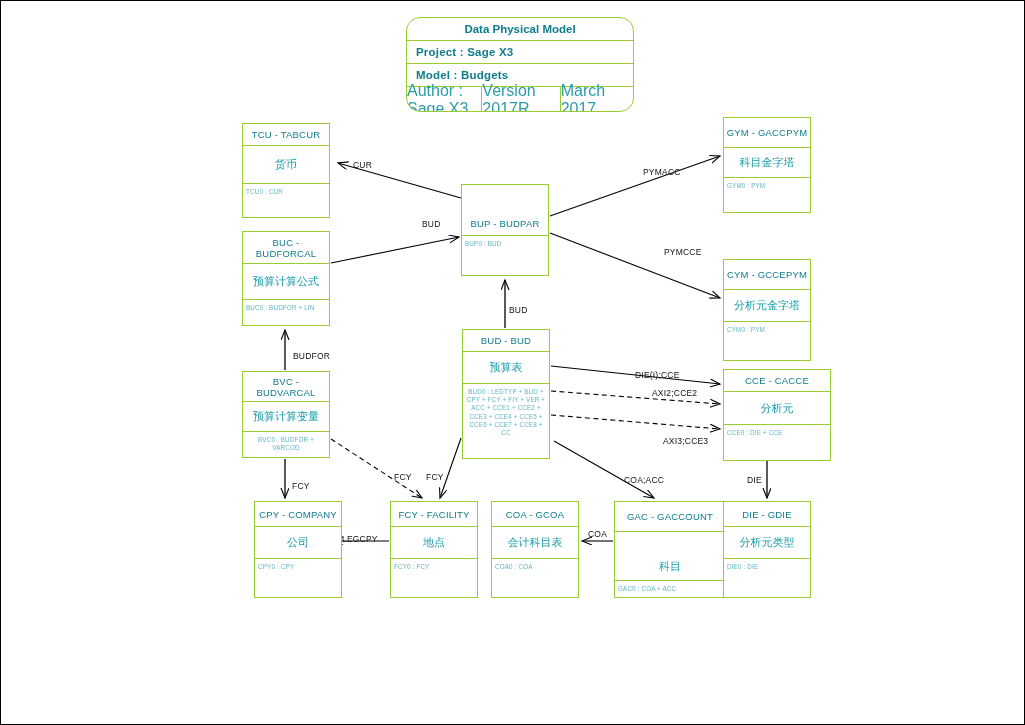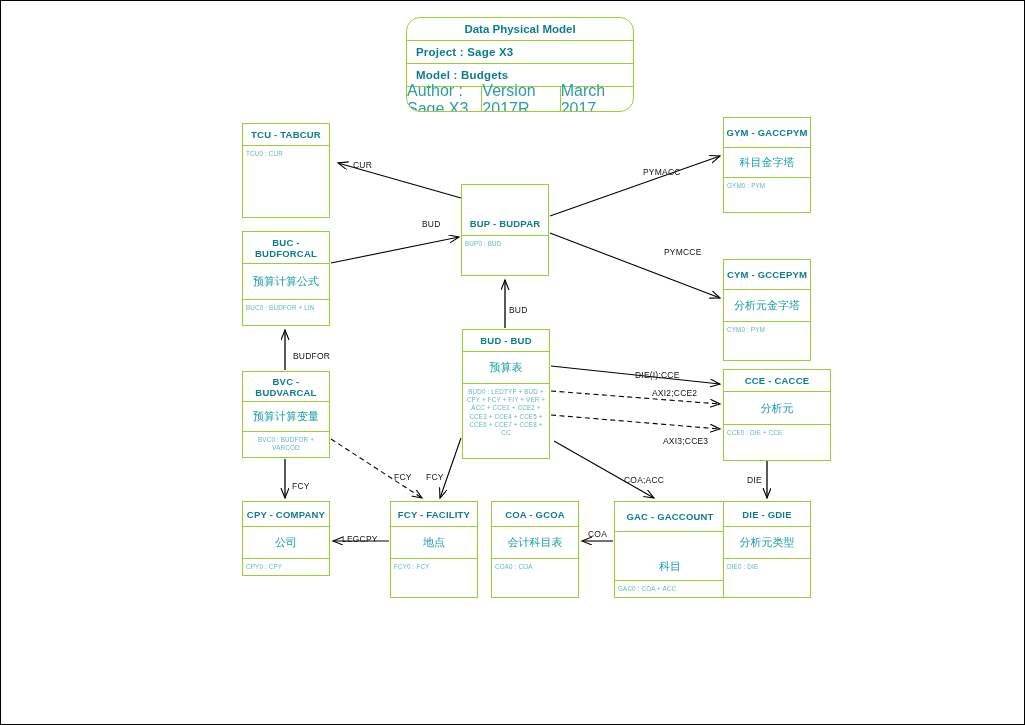--- a/index.html
+++ b/index.html
@@ -77,7 +77,7 @@
   .entity .e-title {
     border-bottom: 1.5px solid #9ACD32;
     color: #0E7C8C;
-    font-weight: bold;
+    font-weight: normal;
     font-size: 9.5px;
     text-align: center;
     padding: 4px 2px;

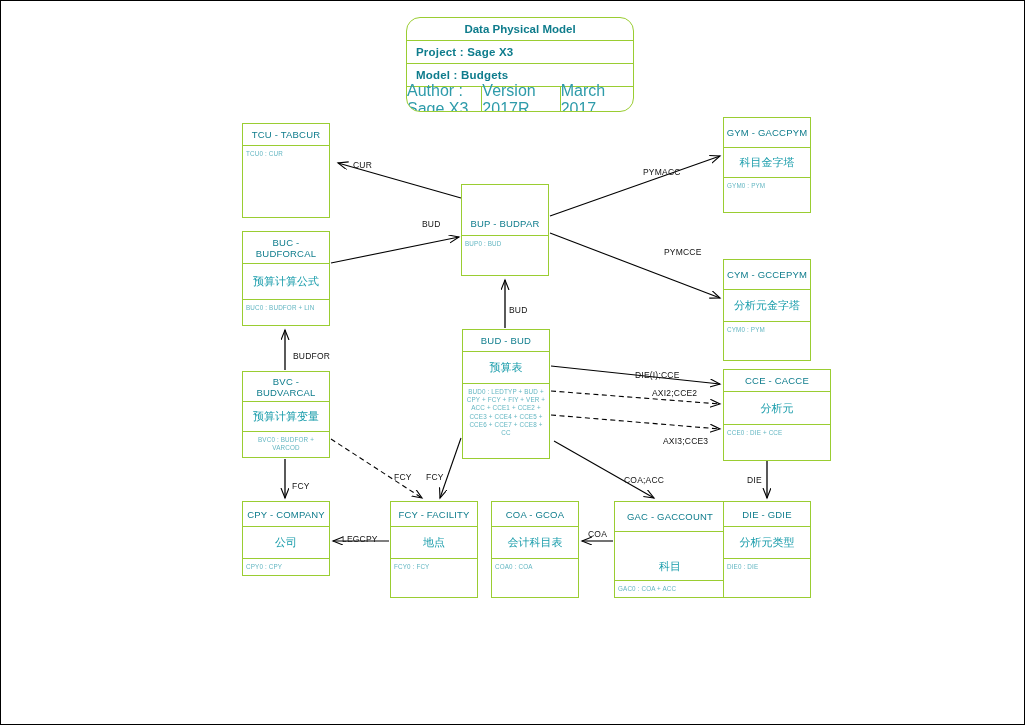--- a/index.html
+++ b/index.html
@@ -171,6 +171,7 @@
   <div id="entity-host">
       <div class="entity" style="left: 241px; top: 122px; width: 88px; height: 95px;">
         <div class="e-title" style="height: 22px; display: flex; align-items: center; justify-content: center;">TCU - TABCUR</div>
+        <div class="e-label" style="height: 38px; display: flex; align-items: center; justify-content: center; padding: 0px 2px;">货币</div>
         <div class="e-key">TCU0 : CUR</div>
       </div>
       <div class="entity" style="left: 241px; top: 230px; width: 88px; height: 95px;">

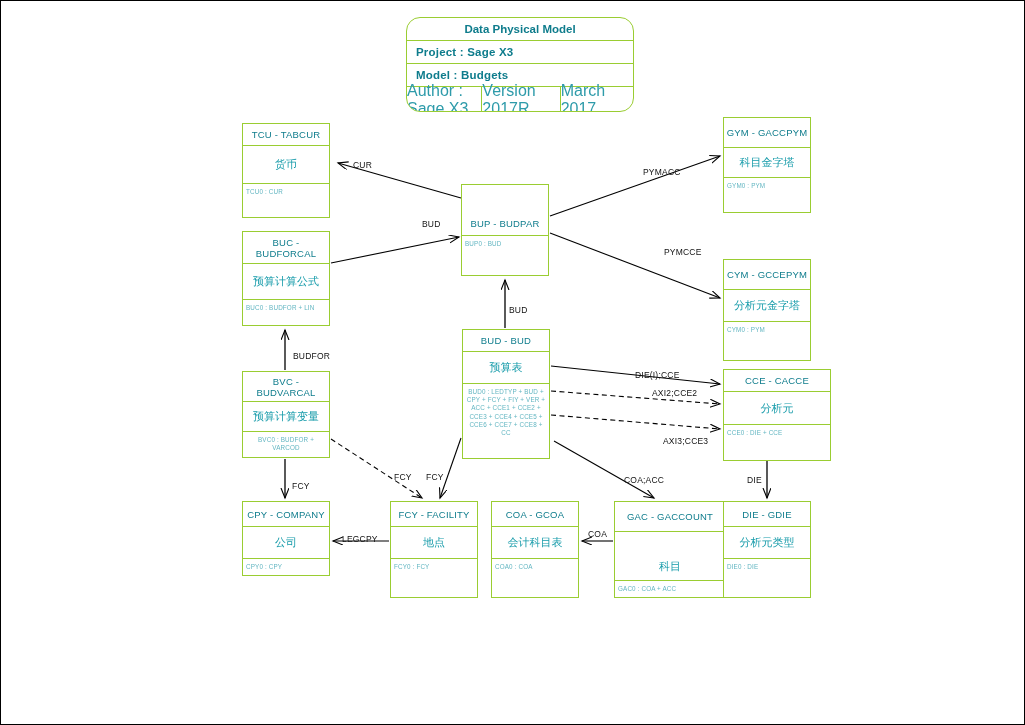--- a/index.html
+++ b/index.html
@@ -184,7 +184,7 @@
         <div class="e-label" style="height: 30px; display: flex; align-items: center; justify-content: center; padding: 0px 2px;">预算计算变量</div>
         <div class="e-key center">BVC0 : BUDFOR + VARCOD</div>
       </div>
-      <div class="entity" style="left: 241px; top: 500px; width: 88px; height: 75px;">
+      <div class="entity" style="left: 253px; top: 500px; width: 88px; height: 97px;">
         <div class="e-title" style="height: 25px; display: flex; align-items: center; justify-content: center;">CPY - COMPANY</div>
         <div class="e-label" style="height: 32px; display: flex; align-items: center; justify-content: center; padding: 0px 2px;">公司</div>
         <div class="e-key">CPY0 : CPY</div>

